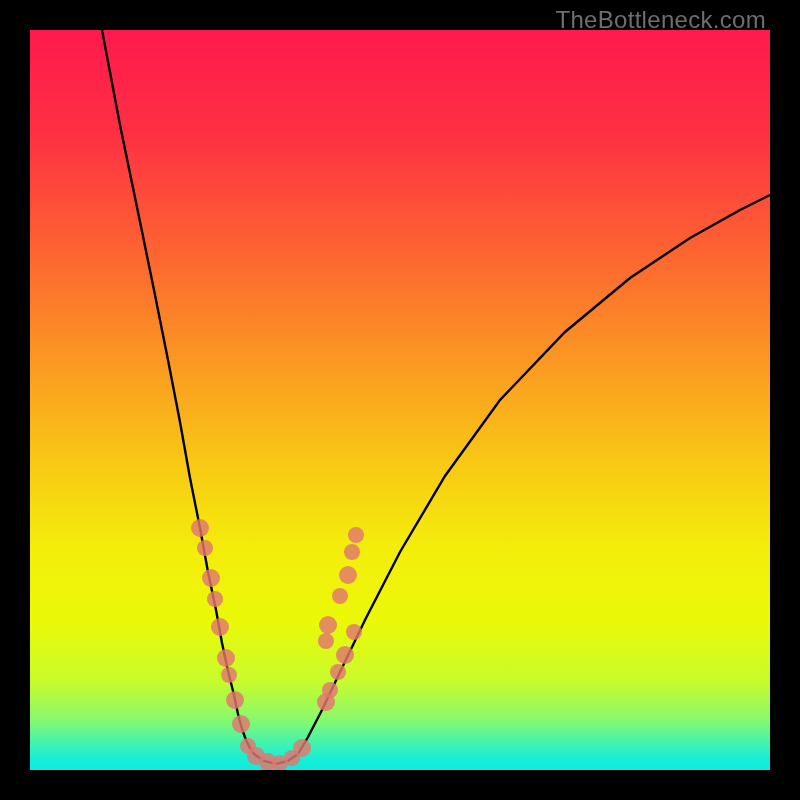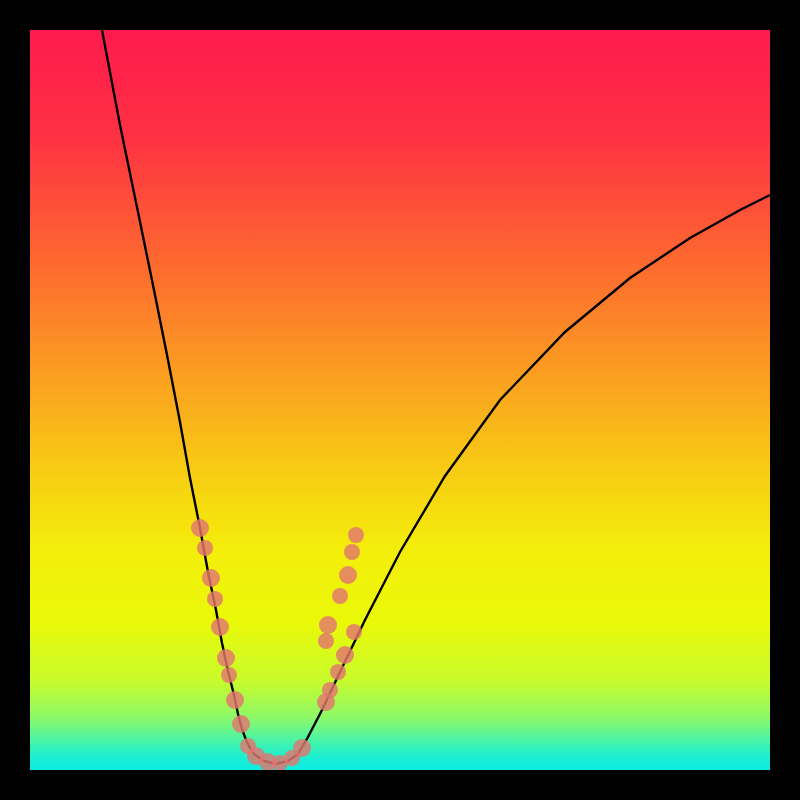--- a/index.html
+++ b/index.html
@@ -116,6 +116,7 @@
 
   </div>
 
+  <div class="watermark">TheBottleneck.com</div>
 
 </div>
 

